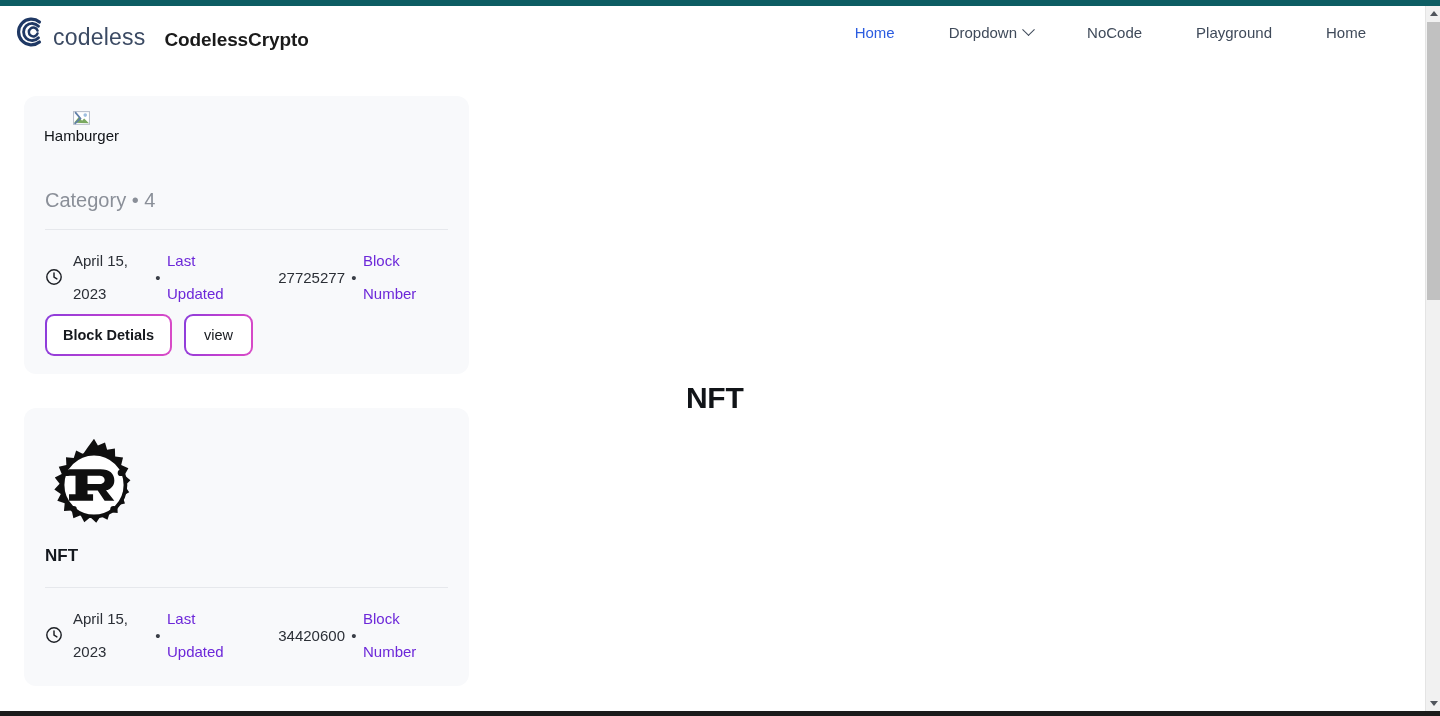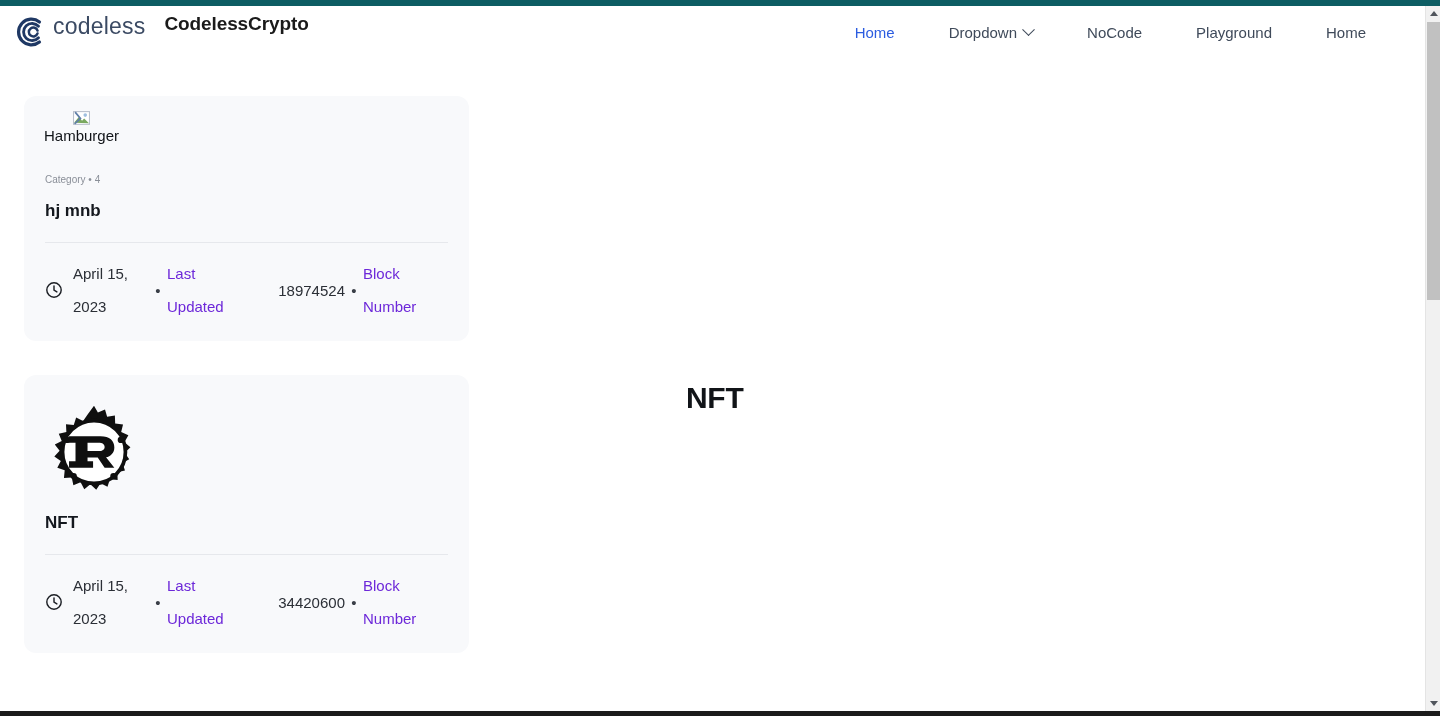--- a/index.html
+++ b/index.html
@@ -63,7 +63,7 @@
 
   .brand {
     display: flex;
-    align-items: flex-start;
+    align-items: flex-end;
     gap: 9px;
   }
 

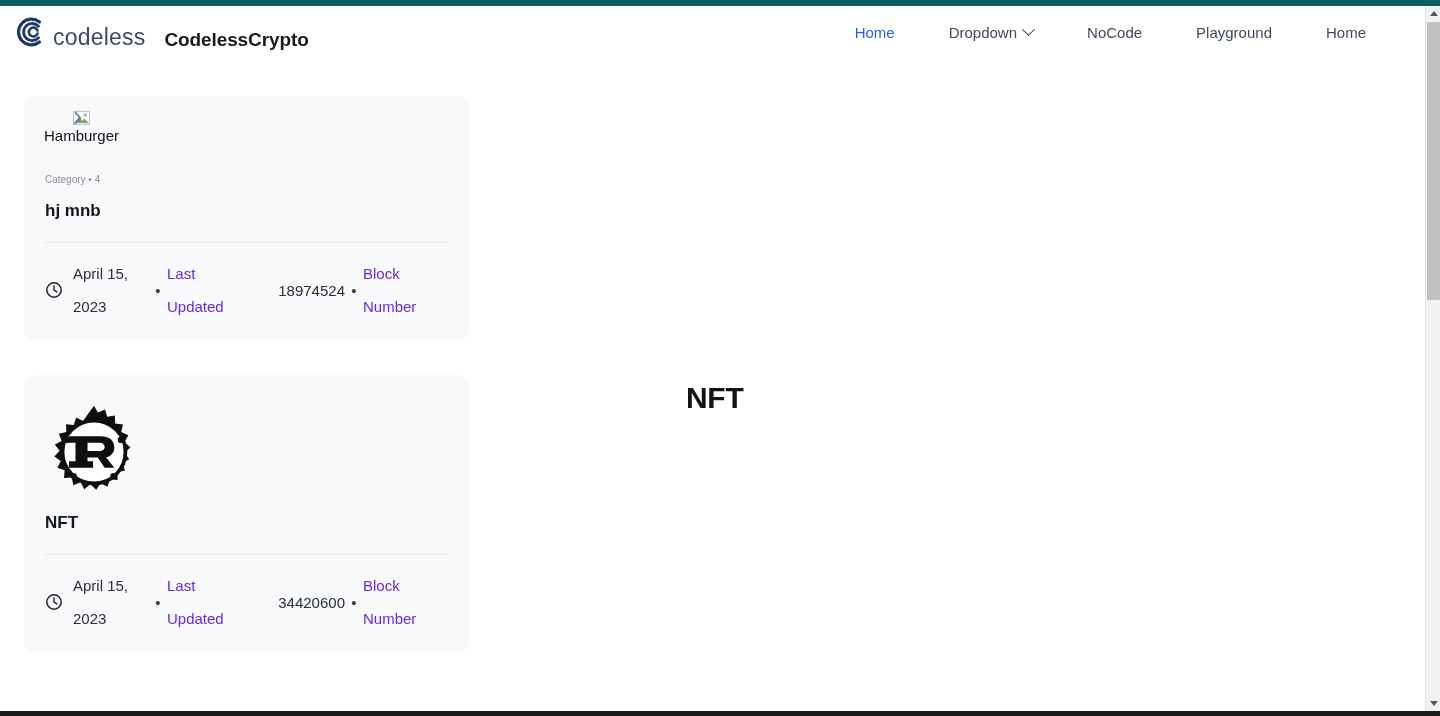--- a/index.html
+++ b/index.html
@@ -194,9 +194,9 @@
   .card-body { padding: 0 21px; }
 
   .cat {
-    font-size: 10px;
+    font-size: 20px;
     color: #8a8f98;
-    margin-top: 26px;
+    margin-top: 46px;
     line-height: 18px;
   }
 

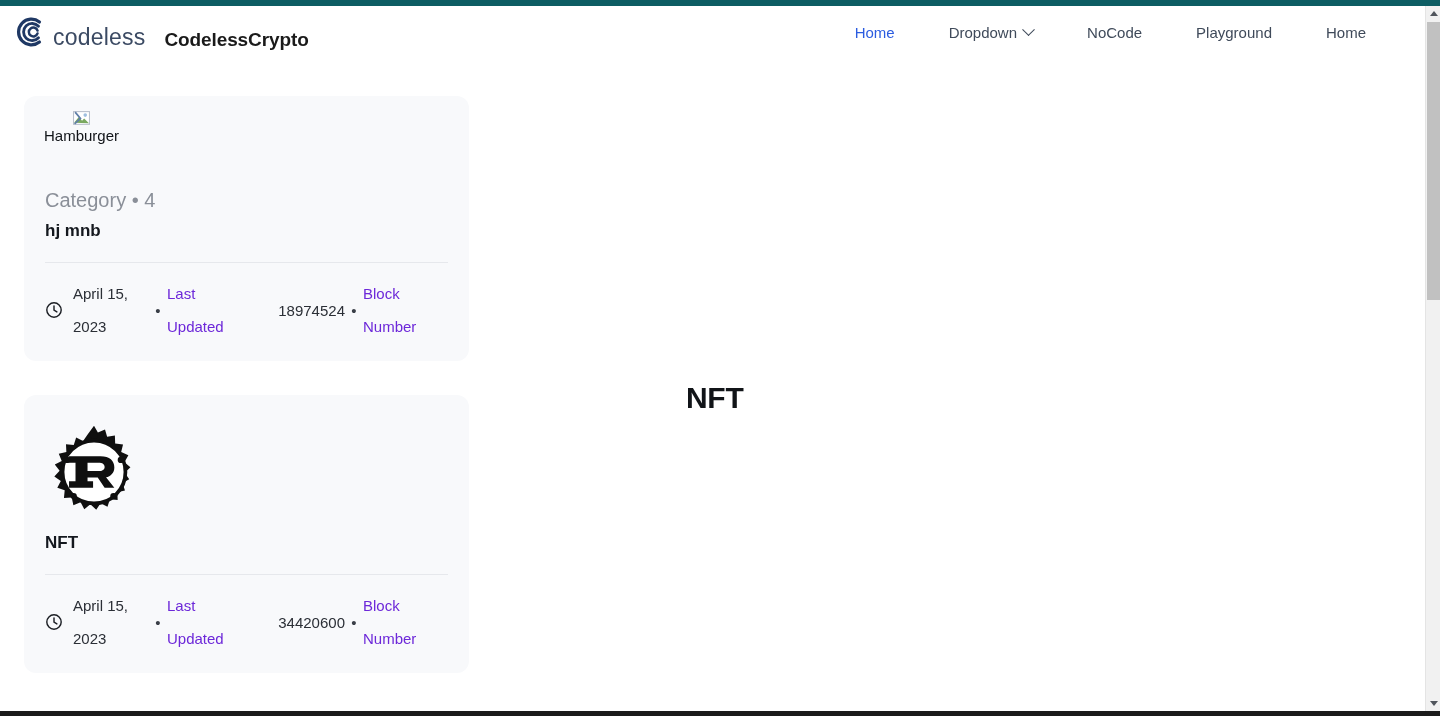--- a/index.html
+++ b/index.html
@@ -390,7 +390,6 @@
 
           <div class="card-body">
             <div class="cat">Category • 4</div>
-            <div class="card-title">hj mnb</div>
             <div class="divider"></div>
 
             <div class="meta">

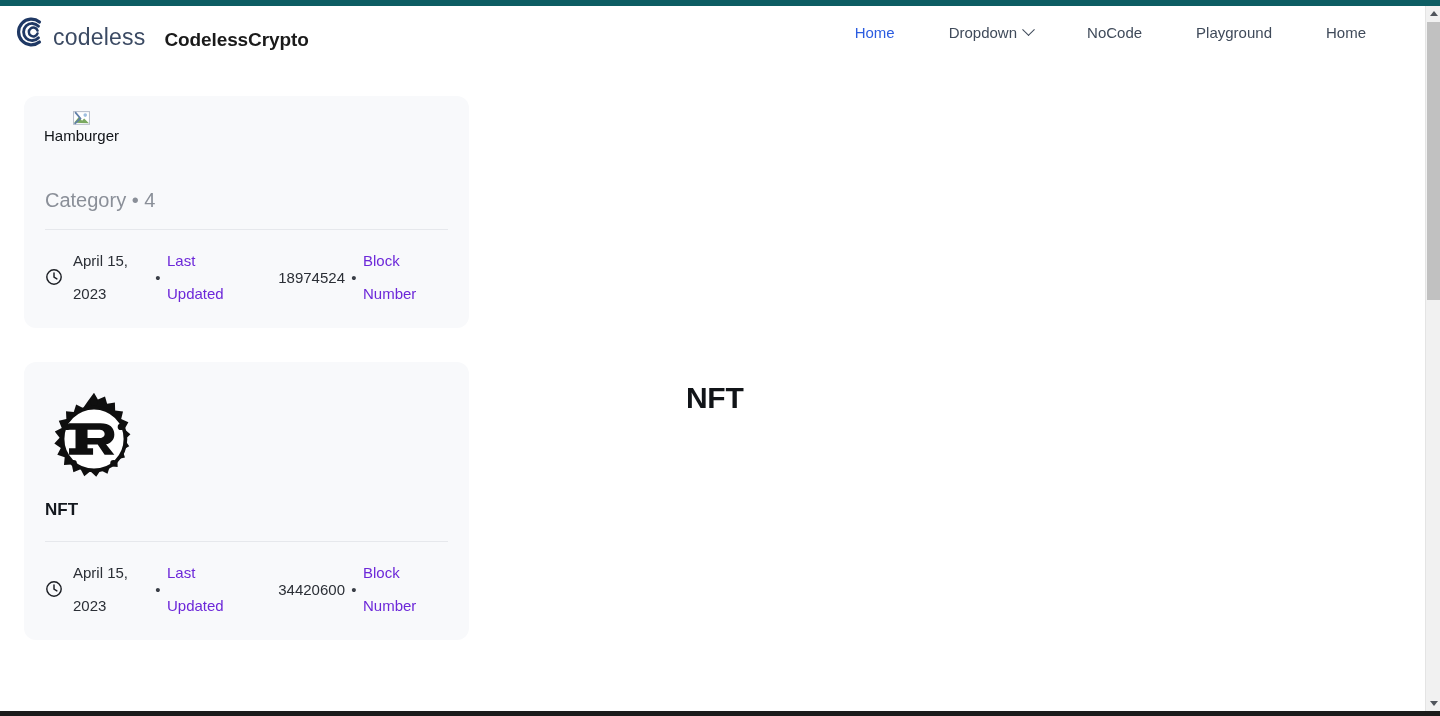--- a/index.html
+++ b/index.html
@@ -400,7 +400,7 @@
               <span class="meta-val">April 15, 2023</span>
               <span class="dot">•</span>
               <span class="meta-lbl">Last Updated</span>
-              <span class="meta-val wide">18974524</span>
+              <span class="meta-val wide">27725277</span>
               <span class="dot">•</span>
               <span class="meta-lbl wide">Block Number</span>
             </div>

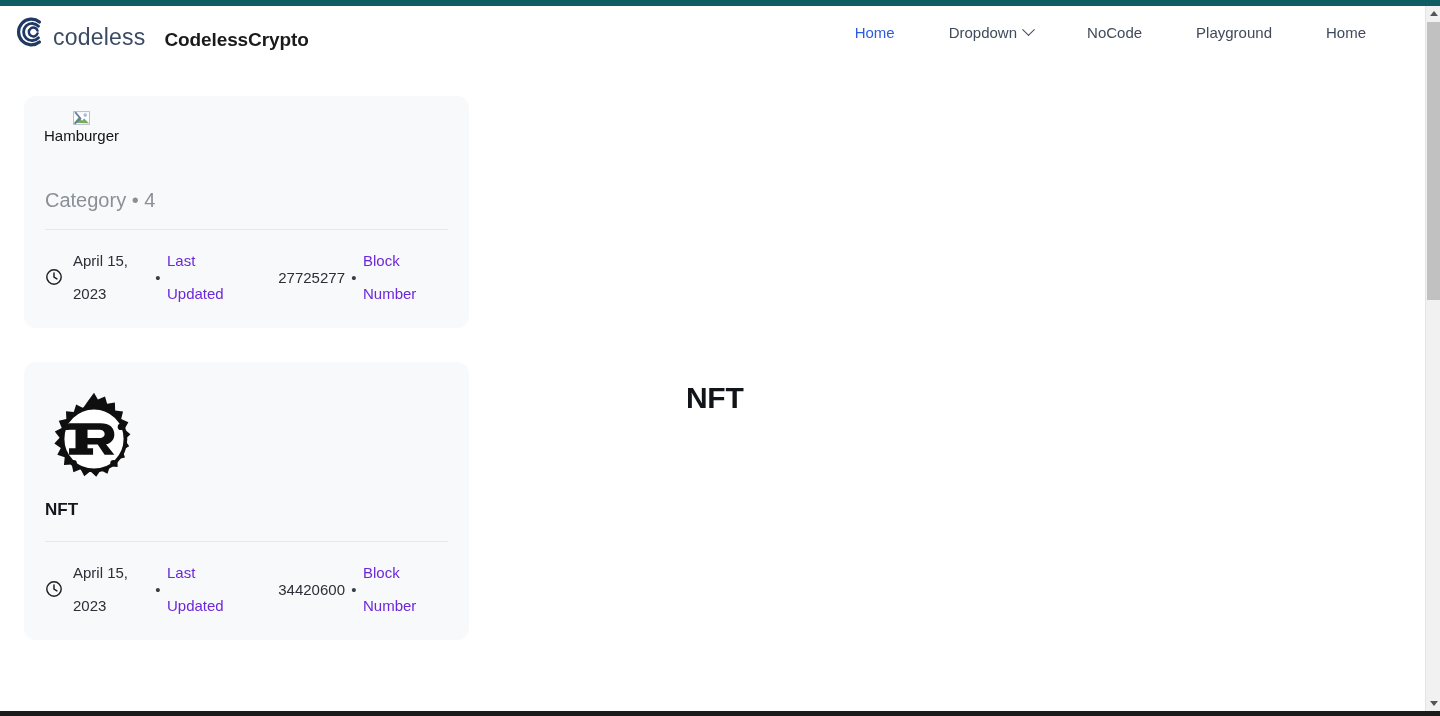--- a/index.html
+++ b/index.html
@@ -406,6 +406,14 @@
             </div>
           </div>
 
+          <div class="btn-row">
+            <button class="btn">
+              <span>Block Detials</span>
+            </button>
+            <button class="btn small">
+              <span>view</span>
+            </button>
+          </div>
         </div>
 
         <div class="card">

